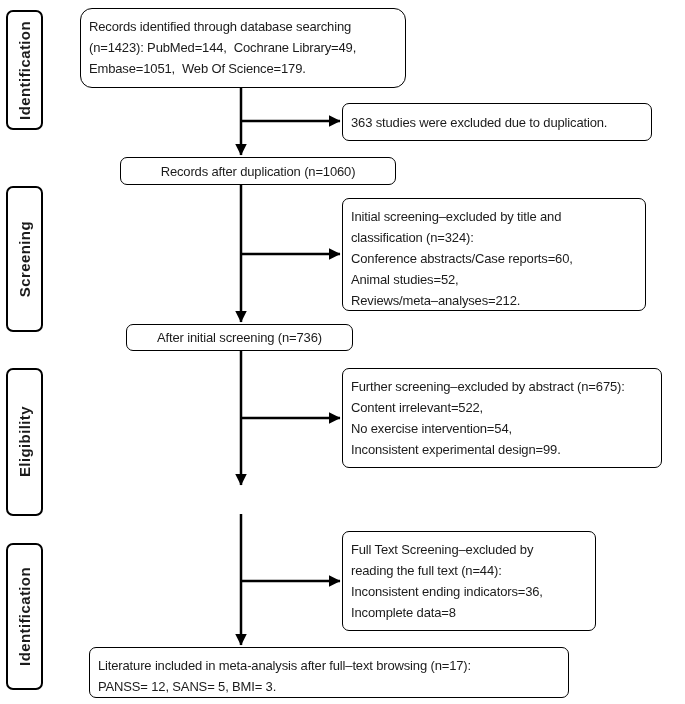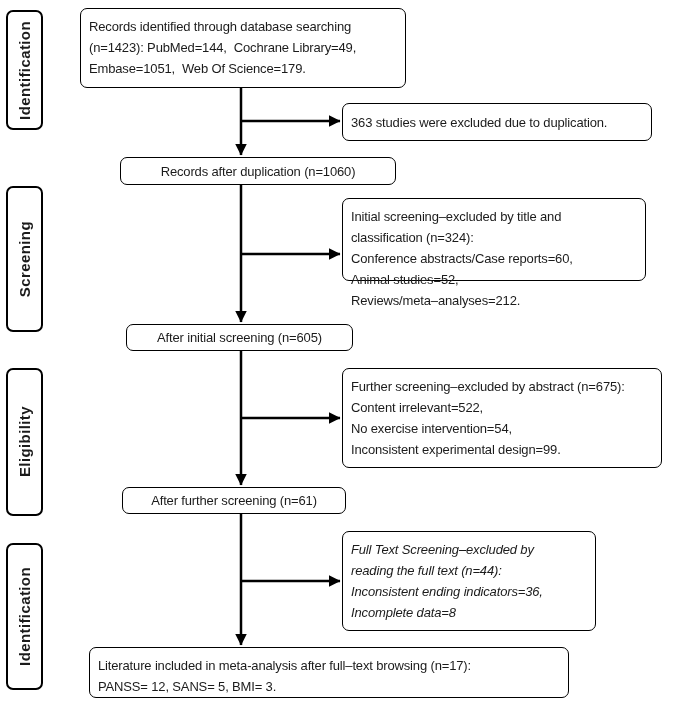--- a/index.html
+++ b/index.html
@@ -98,7 +98,7 @@
     <span class="vlabel">Identification</span>
   </div>
 
-  <div class="box box-left" style="left:80px; top:8px; width:326px; height:80px;">Records identified through database searching
+  <div class="box box-left" style="left:80px; top:8px; width:326px; height:80px;border-radius:12px;">Records identified through database searching
 (n=1423): PubMed=144,  Cochrane Library=49,
 Embase=1051,  Web Of Science=179.</div>
 

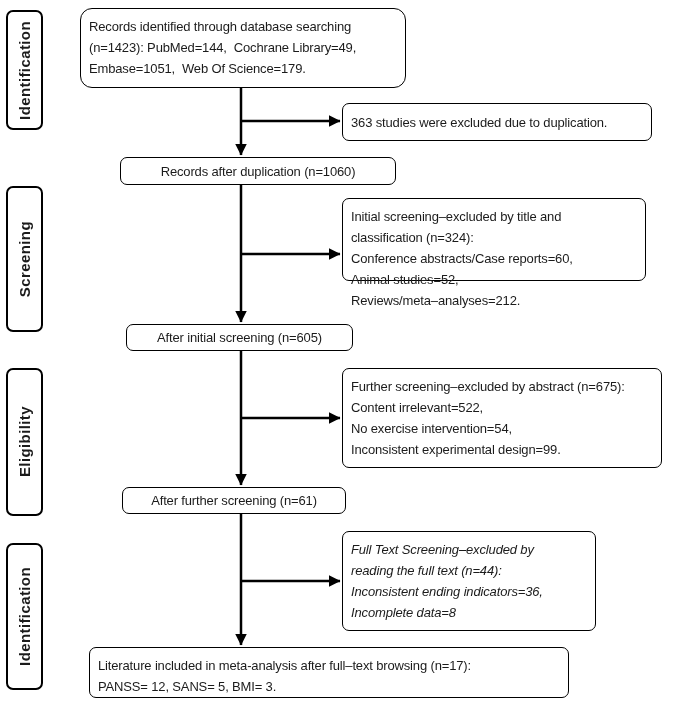--- a/index.html
+++ b/index.html
@@ -106,7 +106,7 @@
 
   <div class="box box-center" style="left:120px; top:157px; width:276px; height:28px;">Records after duplication (n=1060)</div>
 
-  <div class="box box-left" style="left:342px; top:198px; width:304px; height:83px;">Initial screening–excluded by title and
+  <div class="box box-left" style="left:342px; top:198px; width:304px; height:113px;">Initial screening–excluded by title and
 classification (n=324):
 Conference abstracts/Case reports=60,
 Animal studies=52,

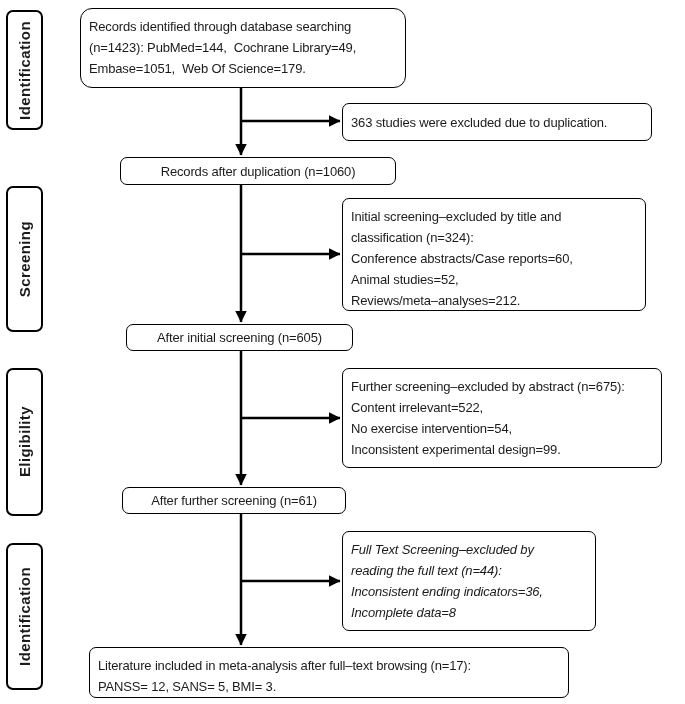--- a/index.html
+++ b/index.html
@@ -112,7 +112,7 @@
 Animal studies=52,
 Reviews/meta–analyses=212.</div>
 
-  <div class="box box-center" style="left:126px; top:324px; width:227px; height:27px;">After initial screening (n=605)</div>
+  <div class="box box-center" style="left:126px; top:324px; width:227px; height:27px;">After initial screening (n=736)</div>
 
   <div class="box box-left" style="left:342px; top:368px; width:320px; height:100px;">Further screening–excluded by abstract (n=675):
 Content irrelevant=522,

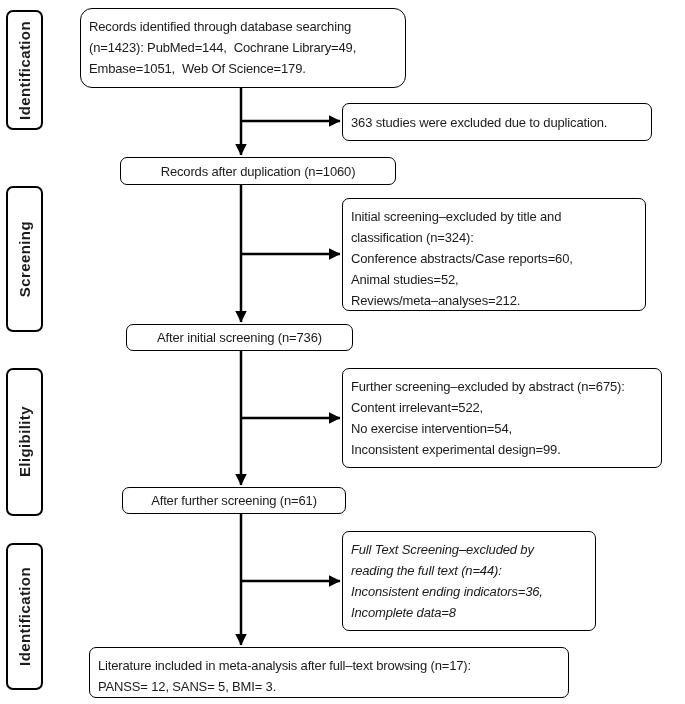--- a/index.html
+++ b/index.html
@@ -119,7 +119,6 @@
 No exercise intervention=54,
 Inconsistent experimental design=99.</div>
 
-  <div class="box box-center" style="left:122px; top:487px; width:224px; height:27px;">After further screening (n=61)</div>
 
   <div class="box box-left" style="left:342px; top:531px; width:254px; height:100px;font-style:italic;">Full Text Screening–excluded by
 reading the full text (n=44):

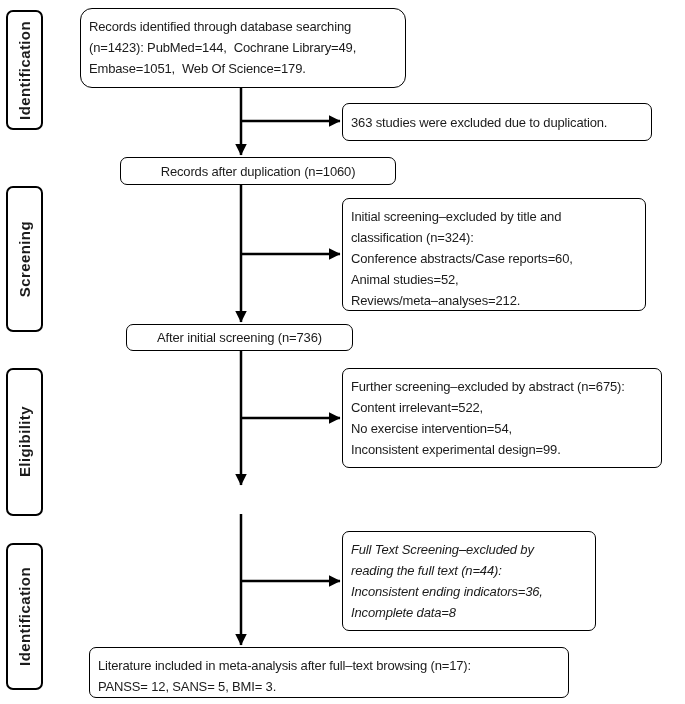--- a/index.html
+++ b/index.html
@@ -120,7 +120,7 @@
 Inconsistent experimental design=99.</div>
 
 
-  <div class="box box-left" style="left:342px; top:531px; width:254px; height:100px;font-style:italic;">Full Text Screening–excluded by
+  <div class="box box-left" style="left:342px; top:531px; width:254px; height:100px;">Full Text Screening–excluded by
 reading the full text (n=44):
 Inconsistent ending indicators=36,
 Incomplete data=8</div>

